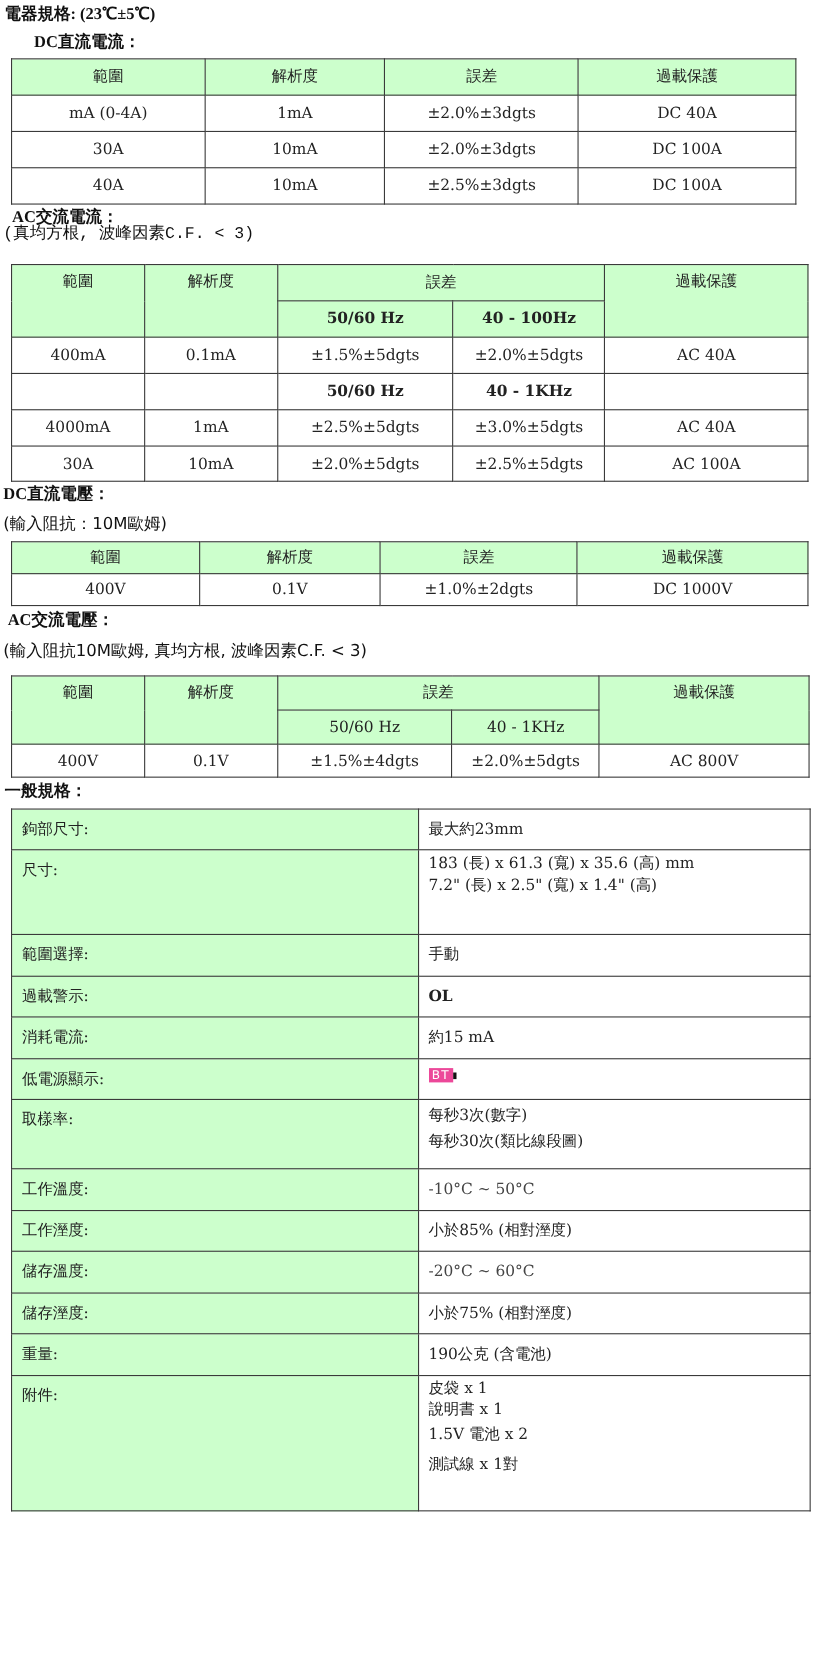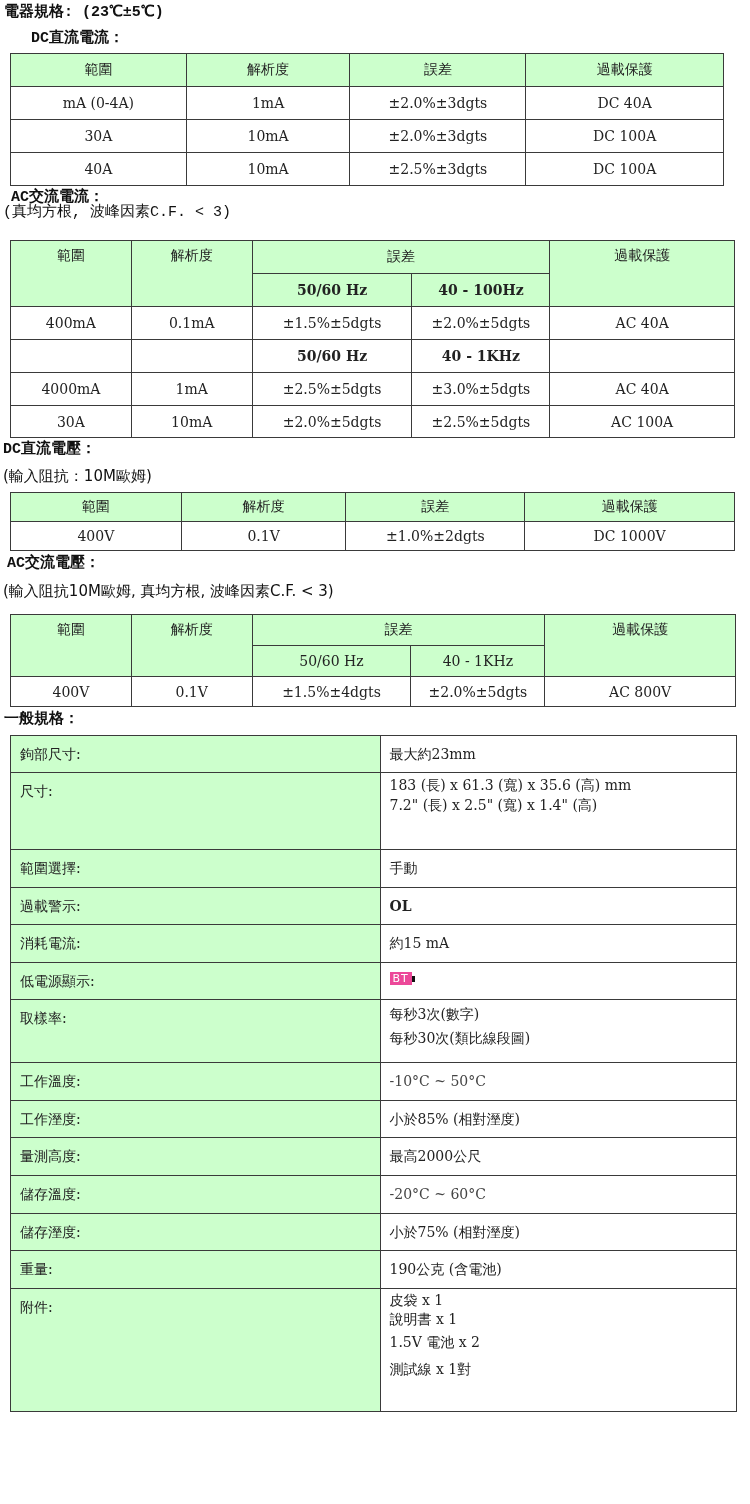--- a/index.html
+++ b/index.html
@@ -6,7 +6,7 @@
   html, body { width: 750px; height: 1504px; background: #ffffff; overflow: hidden; }
   body { position: relative; font-family: "DejaVu Sans", sans-serif; color: #111; }
   .abs { position: absolute; }
-  .h-bold { font-family: Liberation Mono, monospace; font-weight: bold; font-size: 15px; line-height: 20px; color: #111; white-space: nowrap; }
+  .h-bold { font-family: Liberation Serif, serif; font-weight: bold; font-size: 15px; line-height: 20px; color: #111; white-space: nowrap; }
   .h-sub { font-family: "DejaVu Sans", sans-serif; font-size: 15px; line-height: 20px; color: #111; white-space: nowrap; }
   table { position: absolute; border-collapse: collapse; font-family: "DejaVu Serif", serif; font-size: 14px; color: #222; }
   td { border: 1px solid #3a3a3a; text-align: center; vertical-align: middle; padding: 0; white-space: nowrap; }

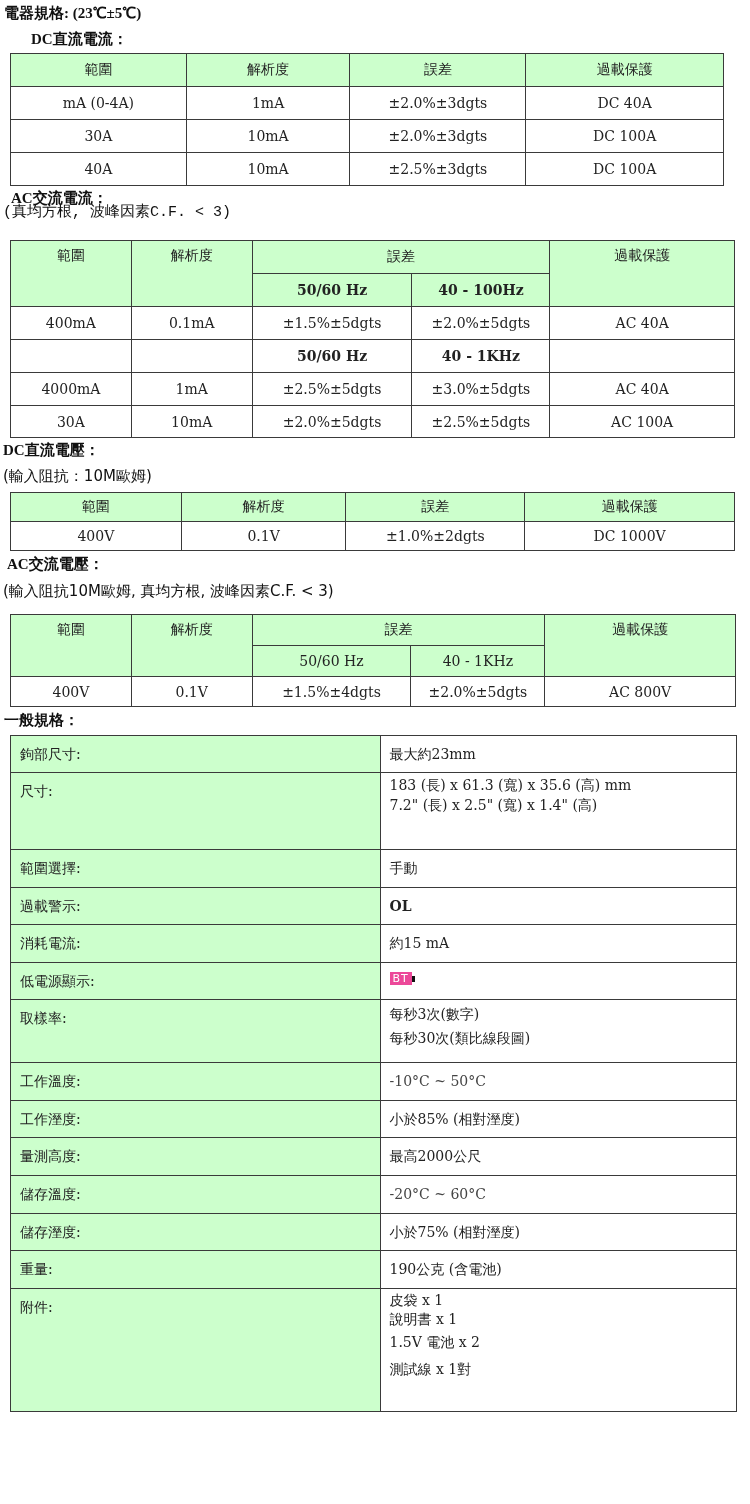--- a/index.html
+++ b/index.html
@@ -238,12 +238,6 @@
         </td>
   </tr>
   <tr style="height:38px">
-    <td class="lbl">量測高度:</td>
-    <td class="val">
-          <span class="val-line">最高2000公尺</span>
-        </td>
-  </tr>
-  <tr style="height:38px">
     <td class="lbl">儲存溫度:</td>
     <td class="val" style="color:#444">
           <span class="val-line">-20°C ~ 60°C</span>

